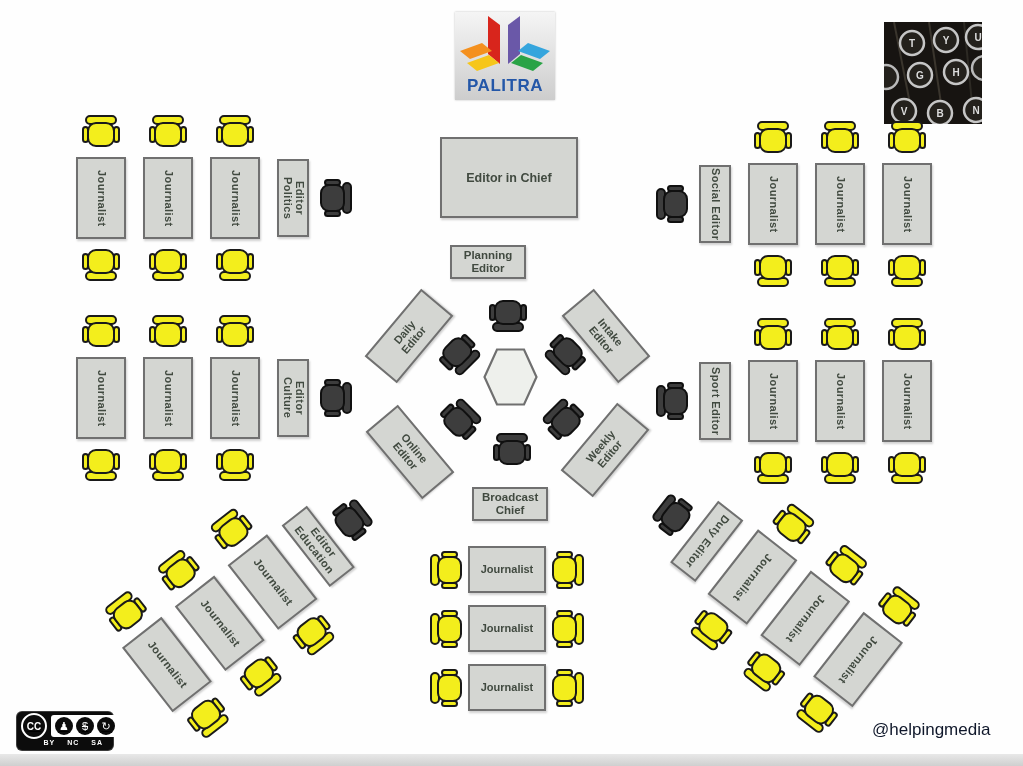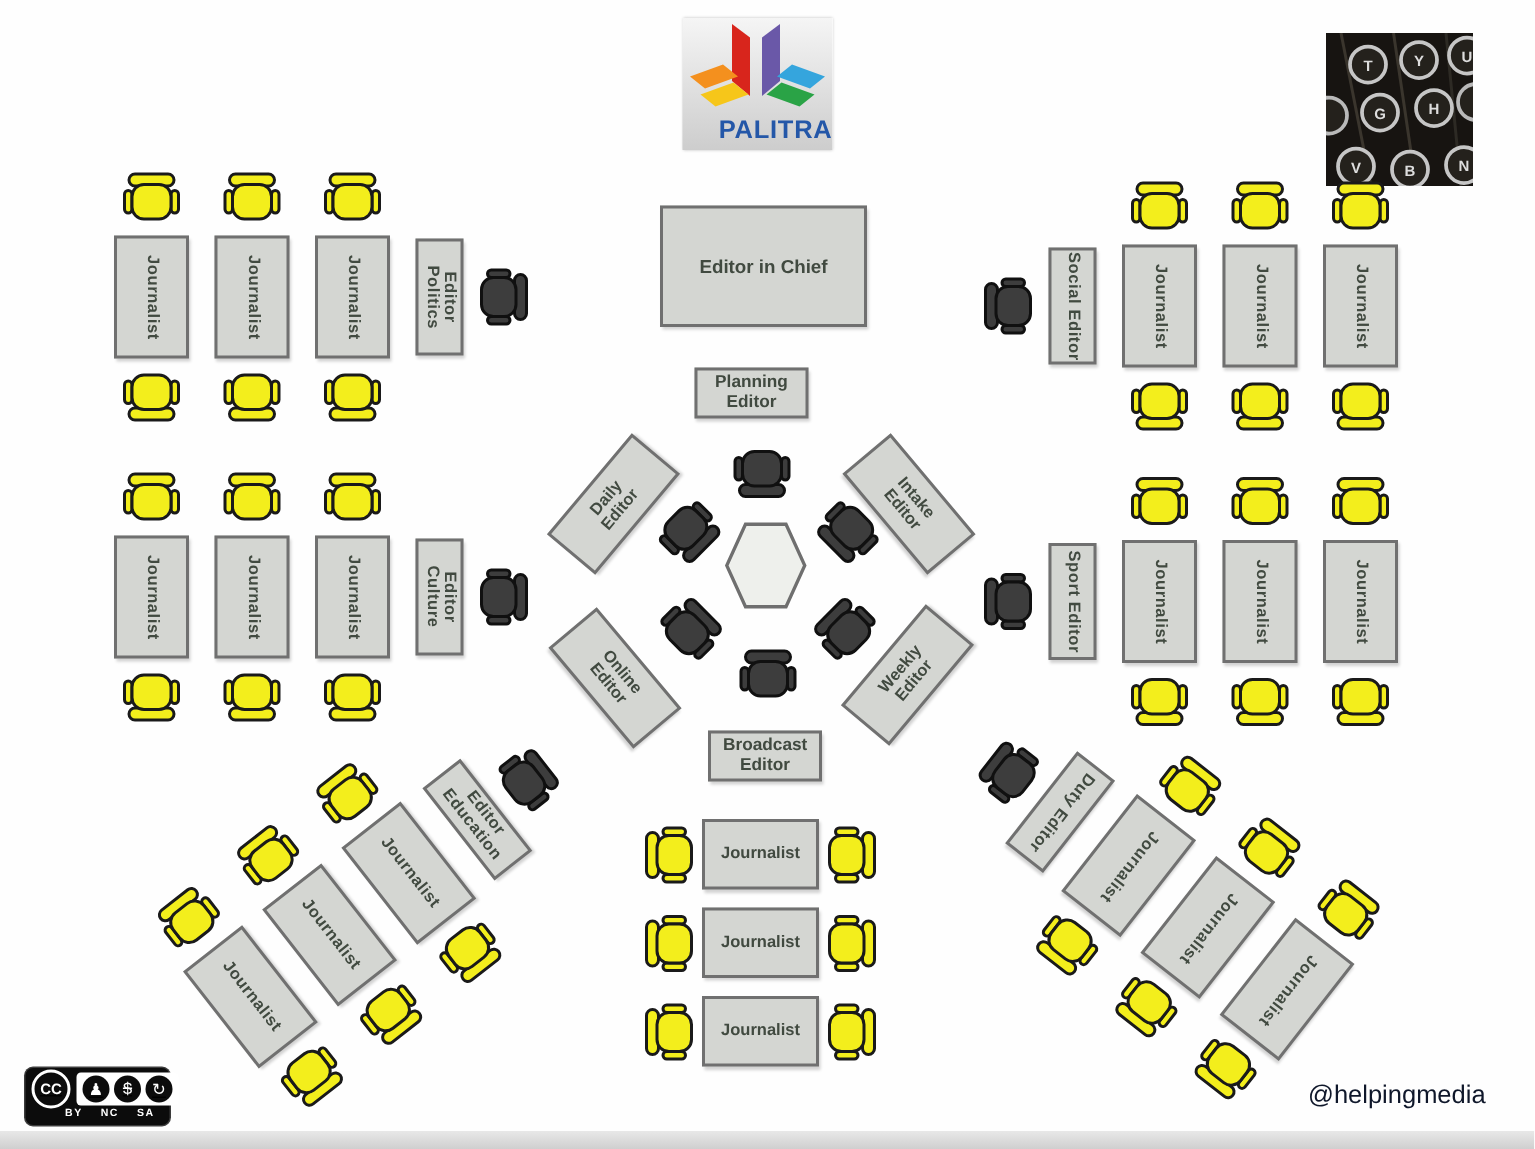--- a/index.html
+++ b/index.html
@@ -68,7 +68,7 @@
   .logo{position:absolute;left:455px;top:12px;width:100px;height:88px;
         background:linear-gradient(#f5f5f5,#cdcdcd);box-shadow:0 0 2px rgba(0,0,0,.25);}
   .logo-text{font-weight:bold;font-size:17px;letter-spacing:.5px;color:#2457a8;
-             text-align:right;margin-top:-2px;}
+             text-align:center;margin-top:-2px;}
 
   
   .typewriter{position:absolute;left:884px;top:22px;width:98px;height:102px;}

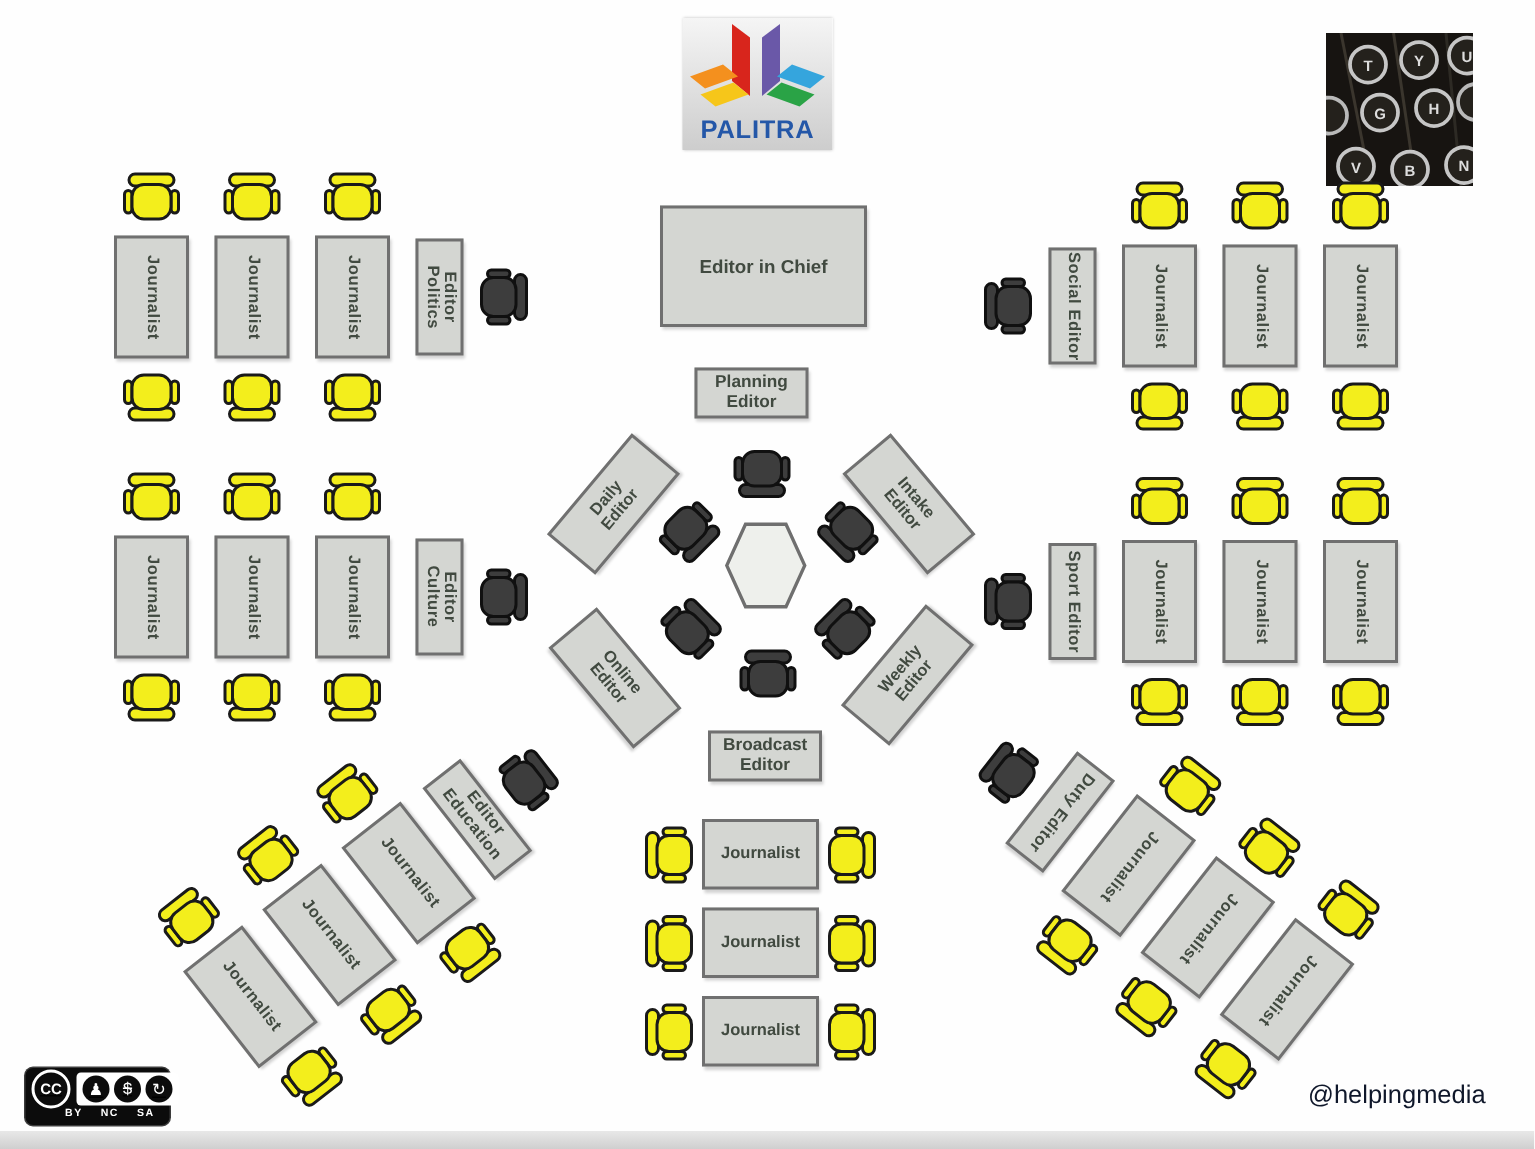--- a/index.html
+++ b/index.html
@@ -141,7 +141,7 @@
   <div class="desk chief-desk">
     <div class="htext">Editor in Chief</div>
   </div>
-  <div class="desk small-desk" style="left:463px;top:245px;">
+  <div class="desk small-desk" style="left:450px;top:245px;">
     <div class="htext">Planning Editor</div>
   </div>
 

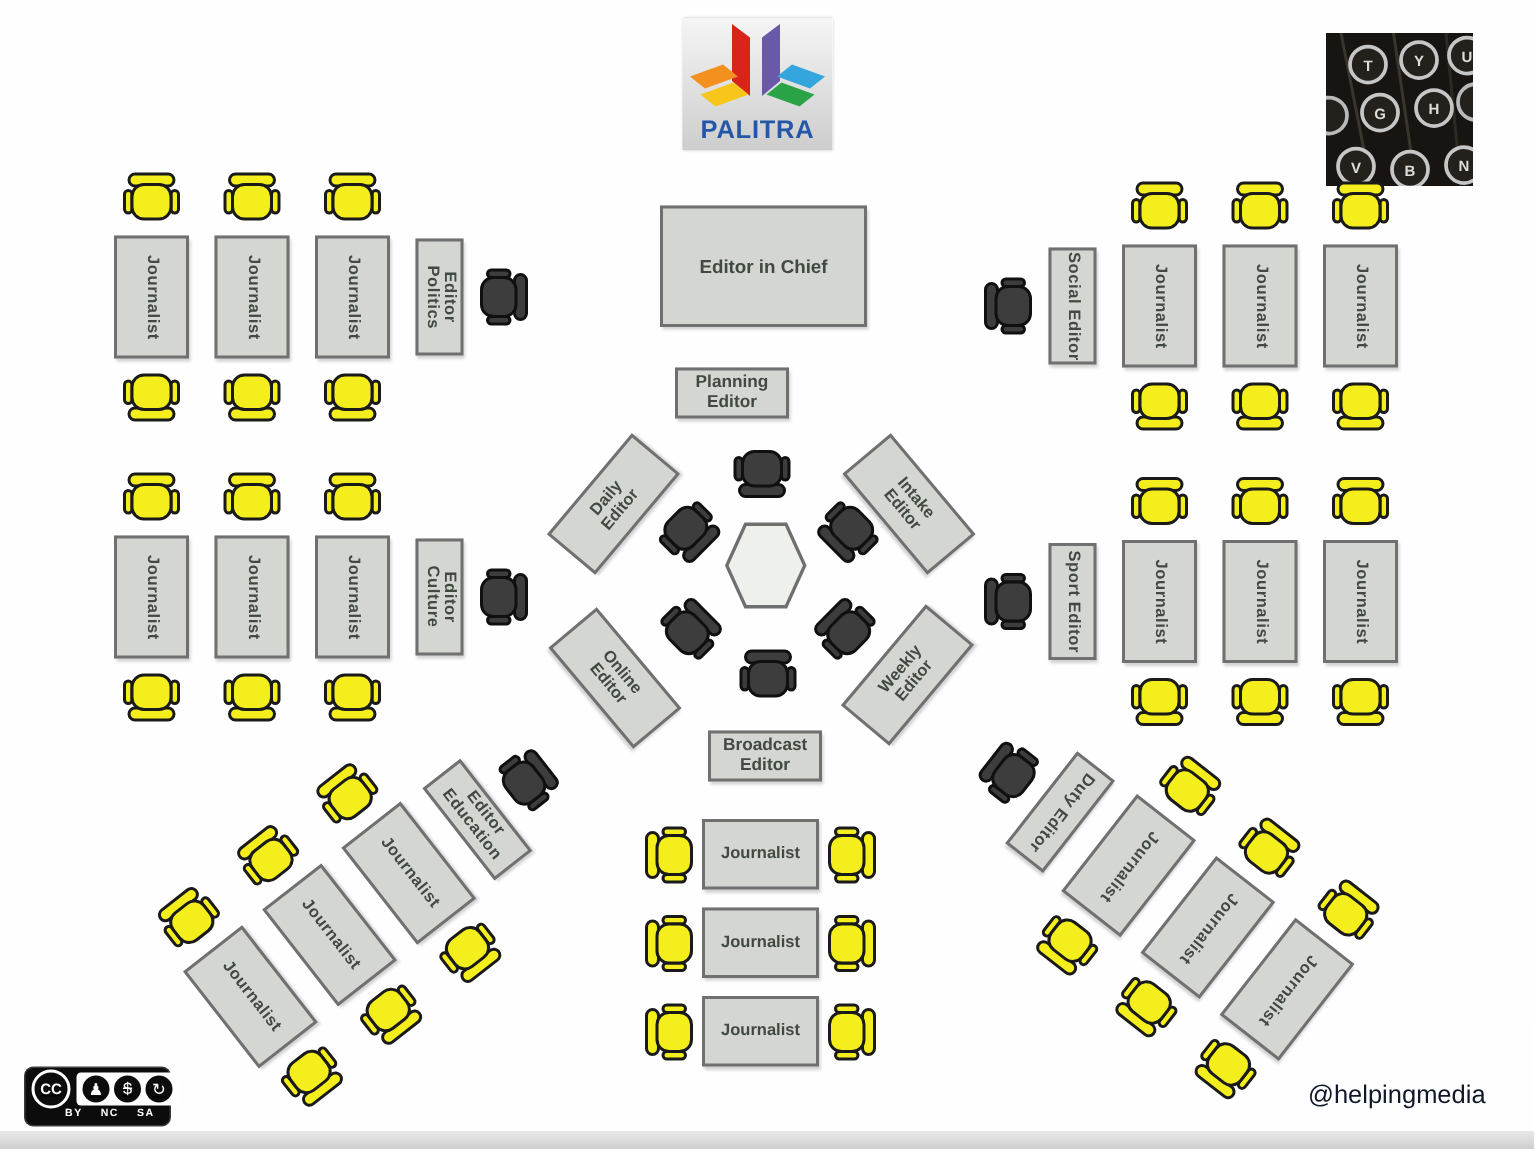--- a/index.html
+++ b/index.html
@@ -200,7 +200,7 @@
   </div>
 
   <div class="desk small-desk" style="left:472px;top:487px;">
-    <div class="htext">Broadcast Editor</div>
+    <div class="htext">Broadcast Chief</div>
   </div>
 
   <div class="vgroup left-group" style="left:76px;top:115px;">

